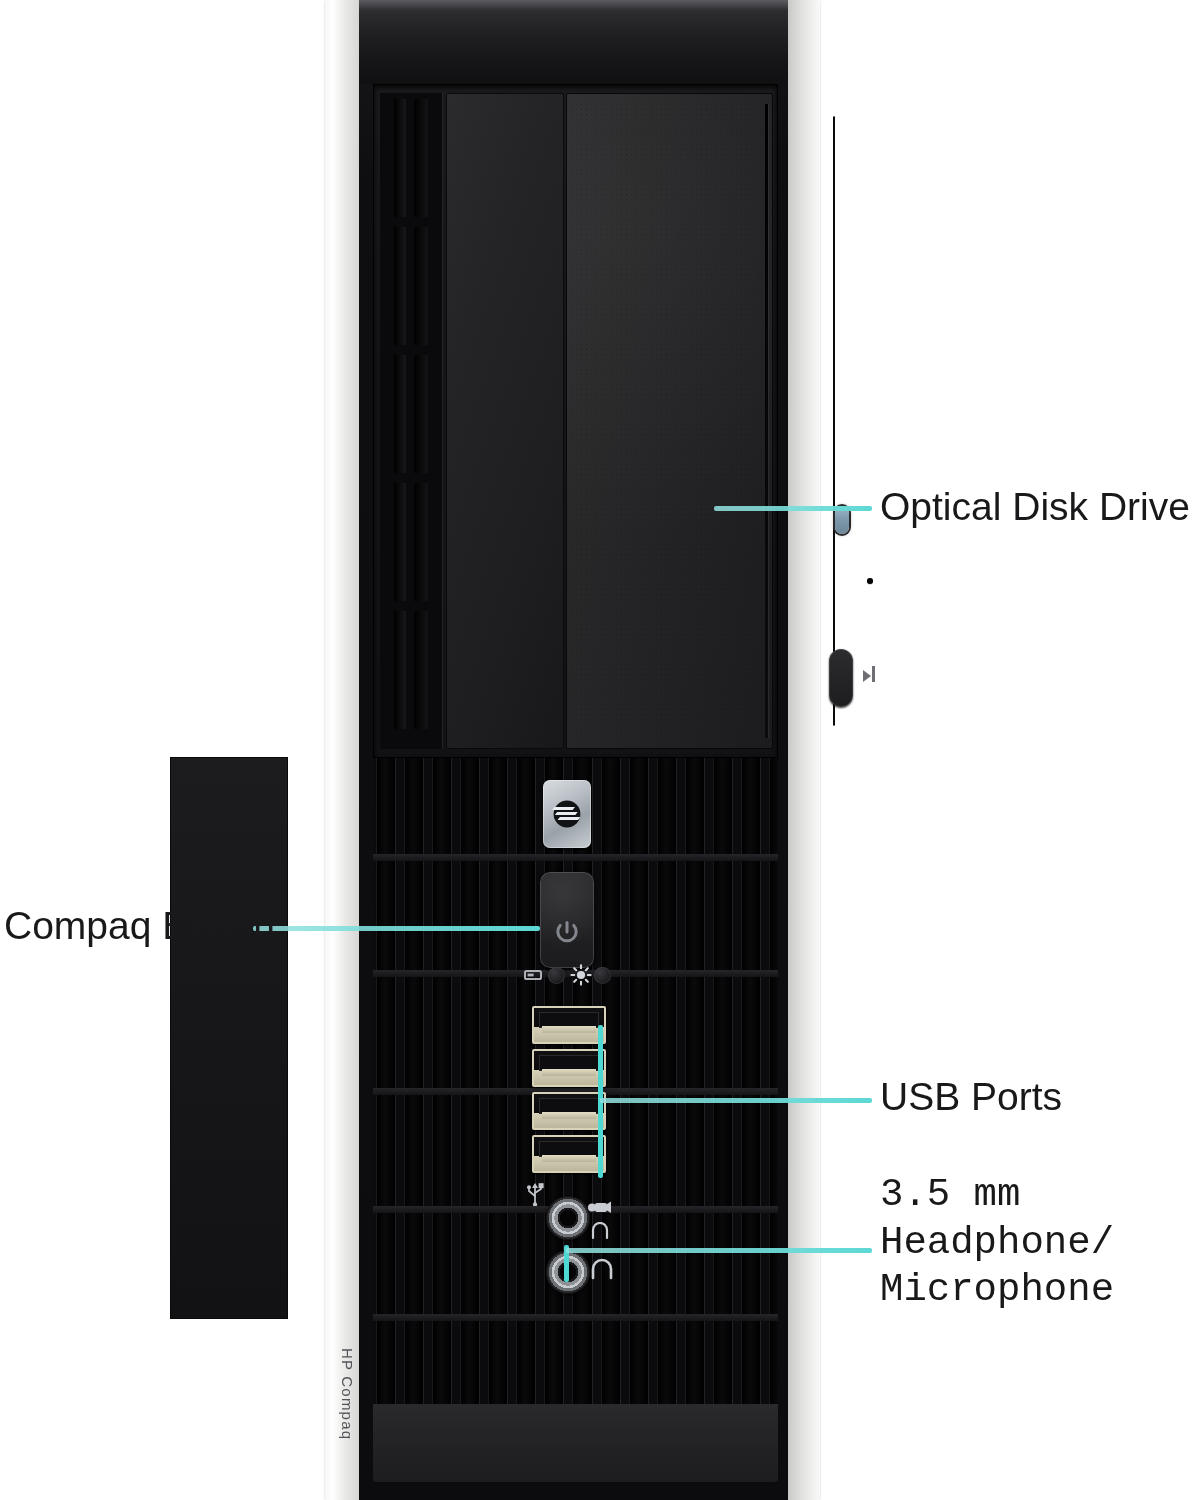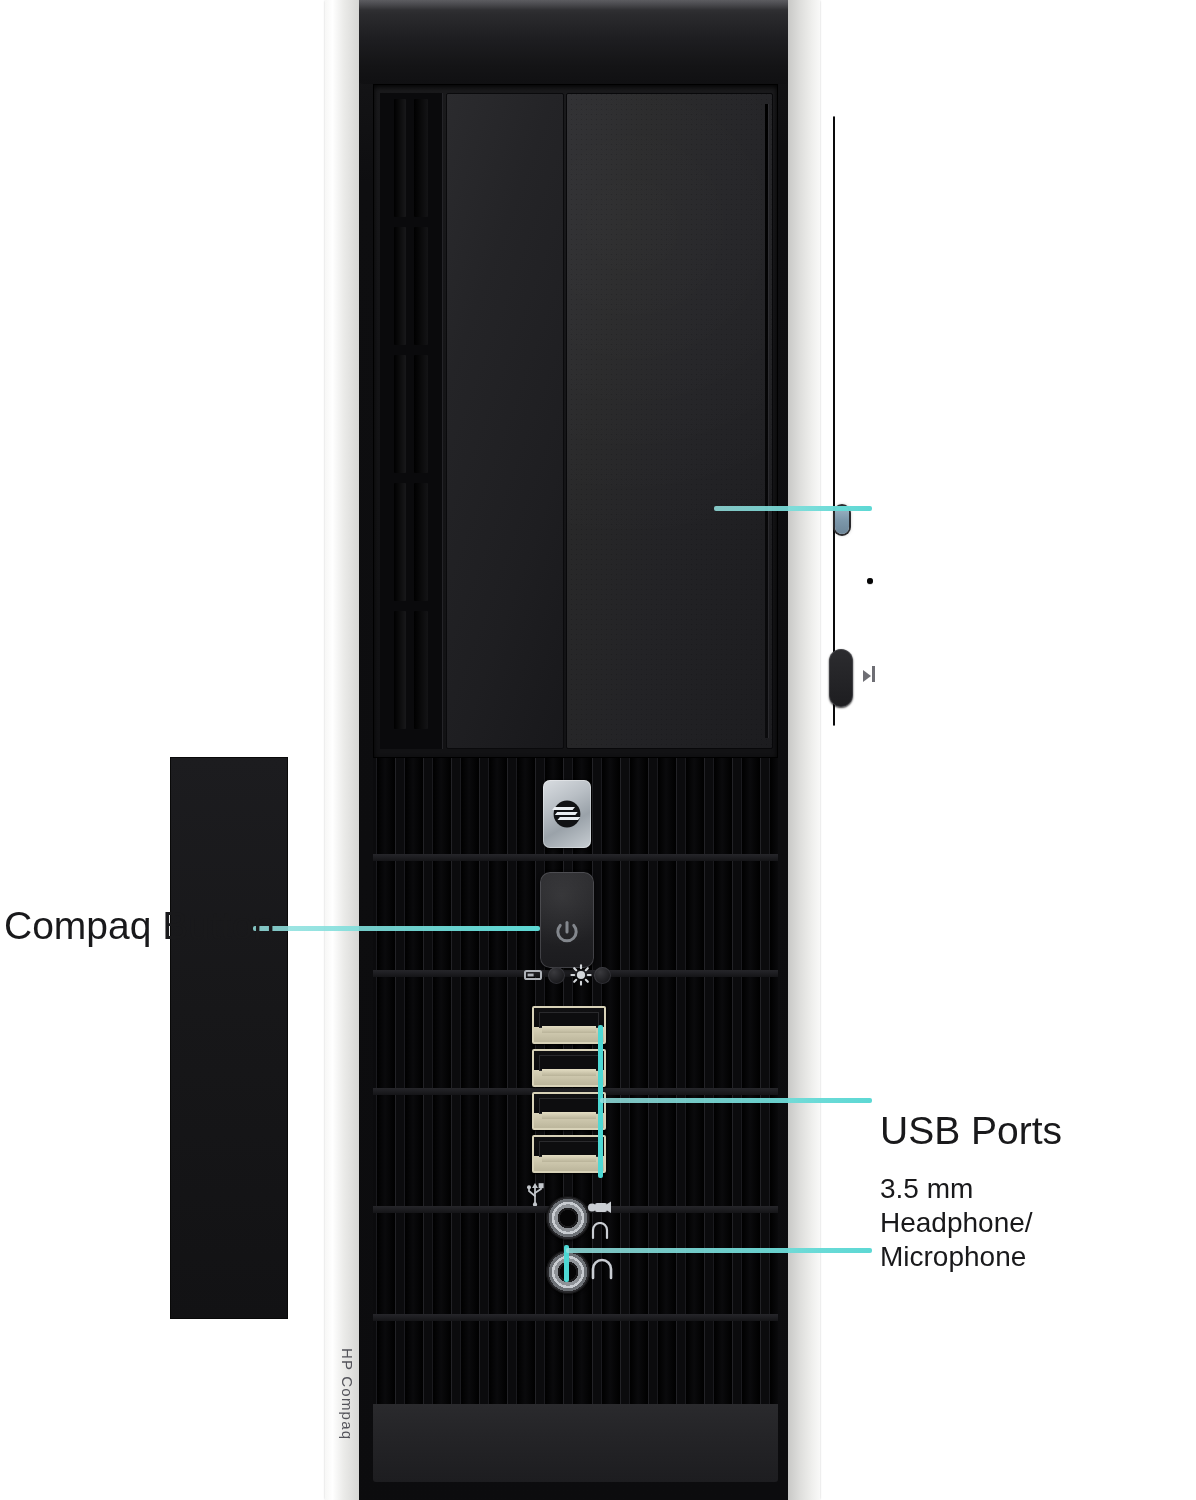--- a/index.html
+++ b/index.html
@@ -429,6 +429,7 @@
   </div>
 
   <div class="callout-line h soft" id="line-odd" style="left: 714px; width: 158px; top: 506px;"></div>
+  <div class="callout-label" id="label-odd">Optical Disk Drive</div>
 
   <div class="callout-line h soft" id="line-power" style="left: 253px; width: 287px; top: 926px;"></div>
   <div class="callout-label" id="label-power">Compaq Button</div>

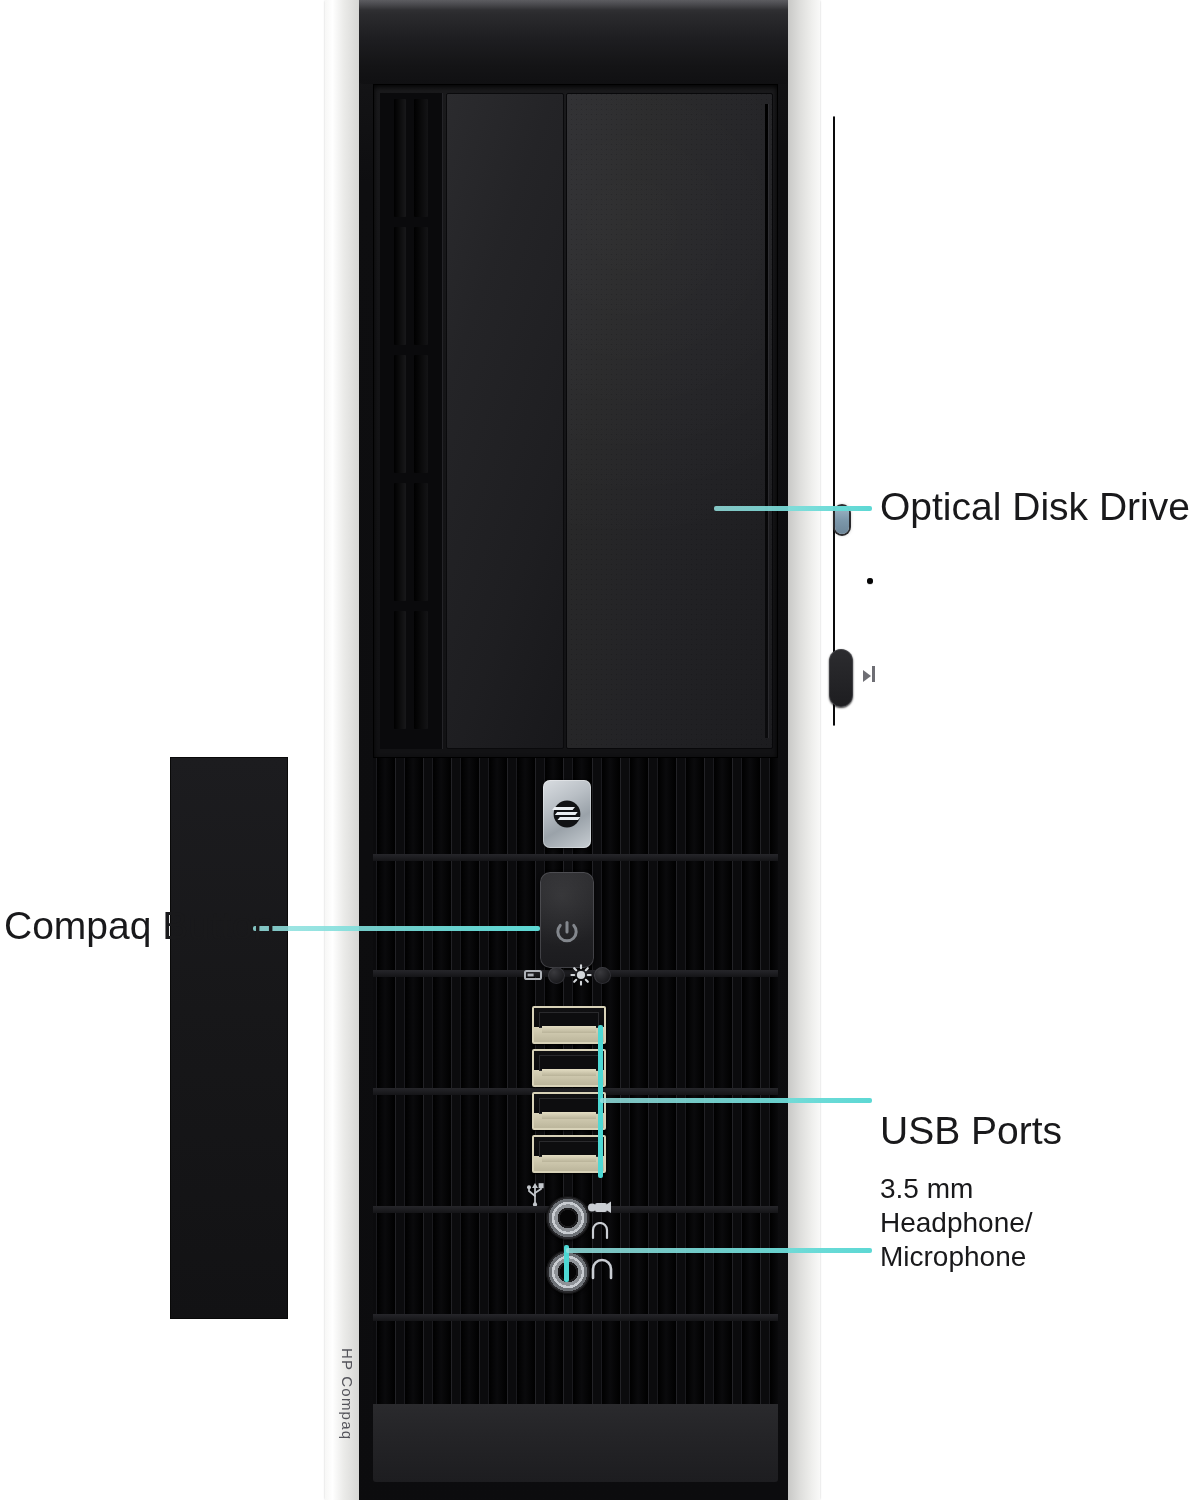--- a/index.html
+++ b/index.html
@@ -255,7 +255,7 @@
   }
   #label-odd{left:880px;top:483px;font-size:39px;}
   #label-power{left:4px;top:902px;font-size:39px;}
-  #label-usb{left:880px;top:1073px;font-size:39px;margin-top:34px;}
+  #label-usb{left:880px;top:1073px;font-size:39px;}
   #label-audio{left:880px;top:1172px;font-size:28px;}
 </style>
 </head>

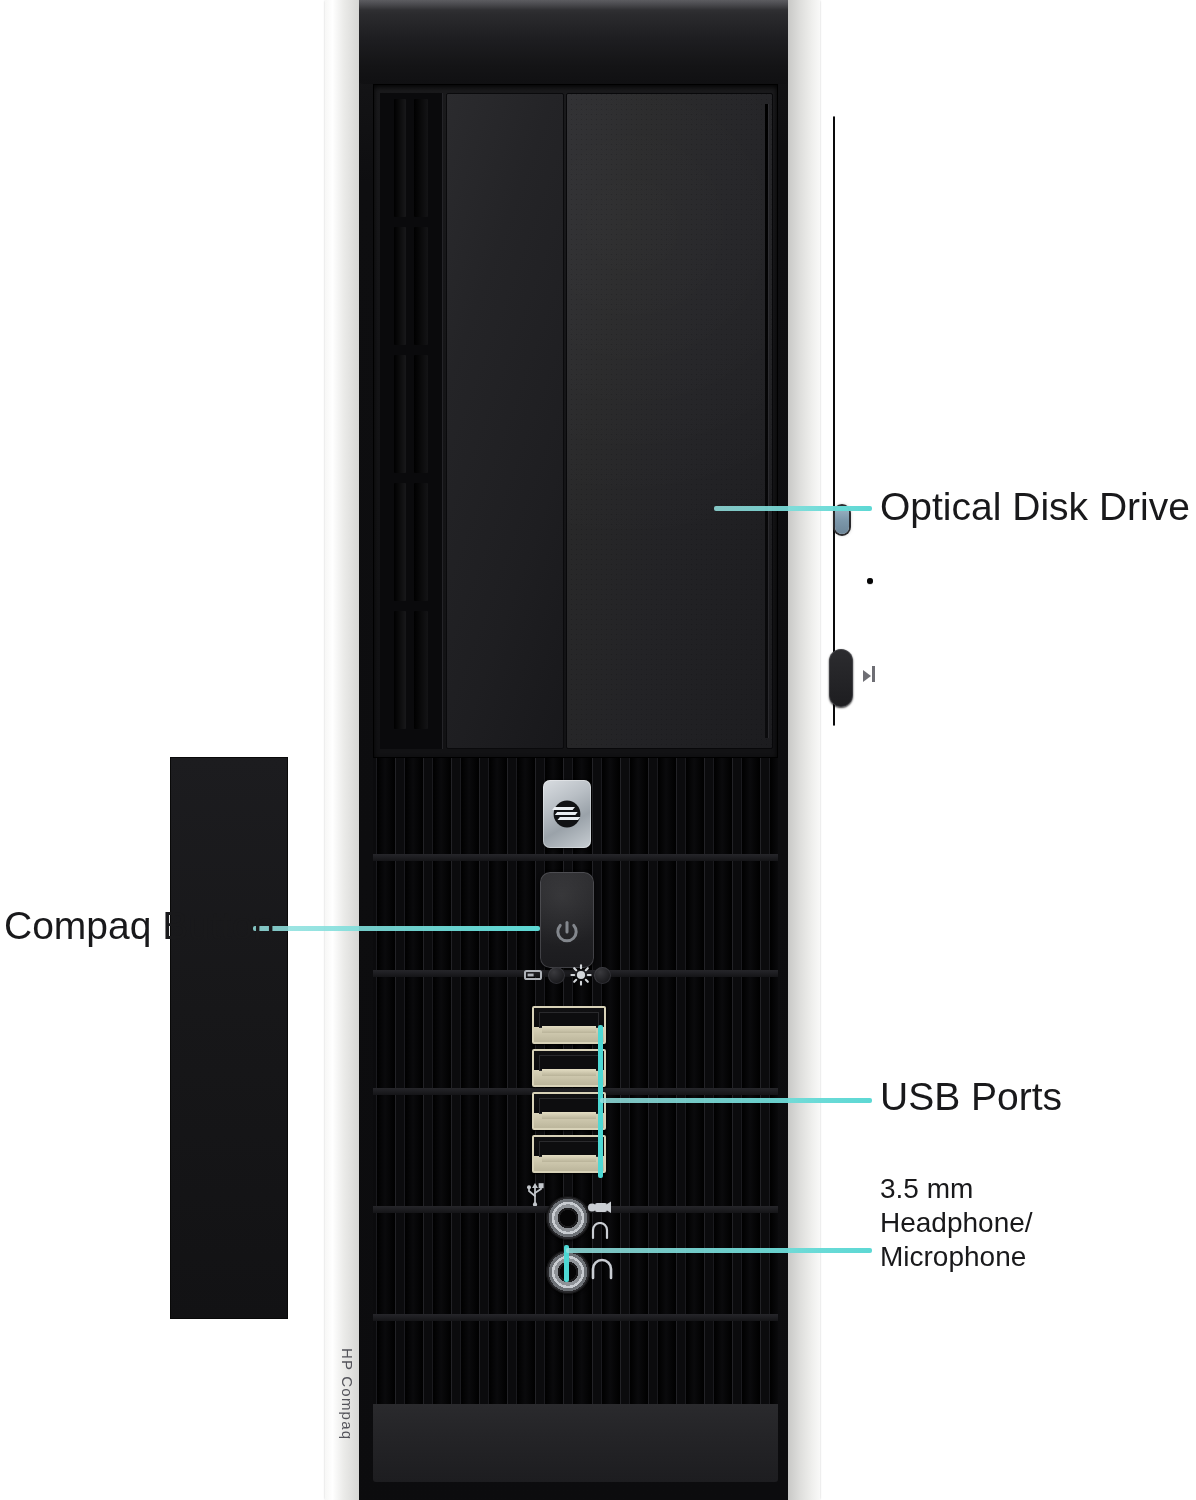--- a/index.html
+++ b/index.html
@@ -256,7 +256,7 @@
   #label-odd{left:880px;top:483px;font-size:39px;}
   #label-power{left:4px;top:902px;font-size:39px;}
   #label-usb{left:880px;top:1073px;font-size:39px;}
-  #label-audio{left:880px;top:1172px;font-size:28px;}
+  #label-audio{left:880px;top:1172px;font-size:39px;font-family:Liberation Mono, monospace;}
 </style>
 </head>
 <body>

